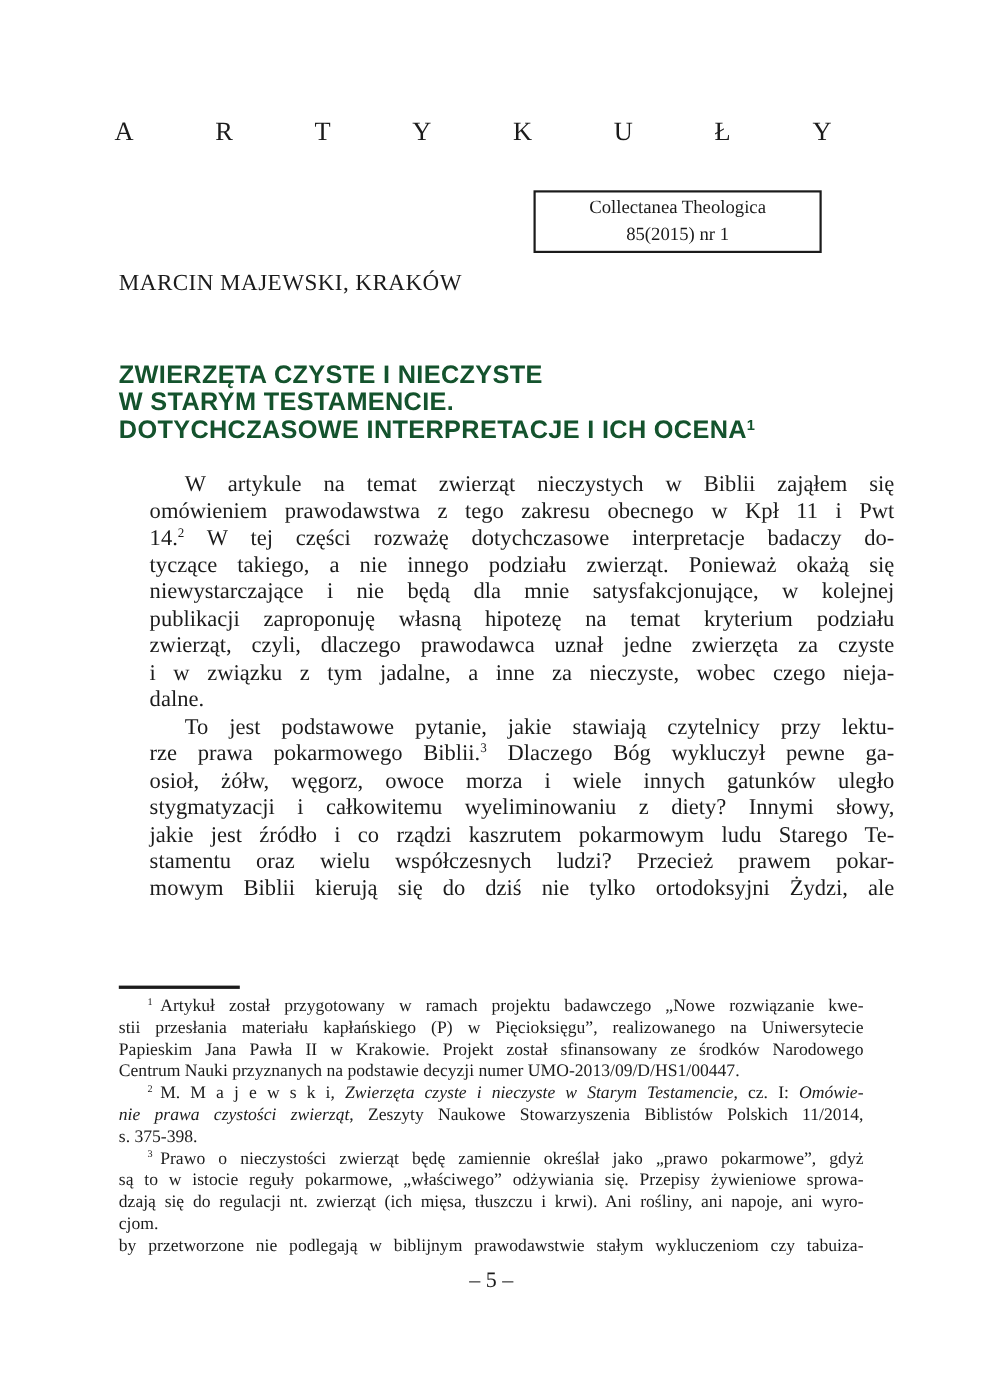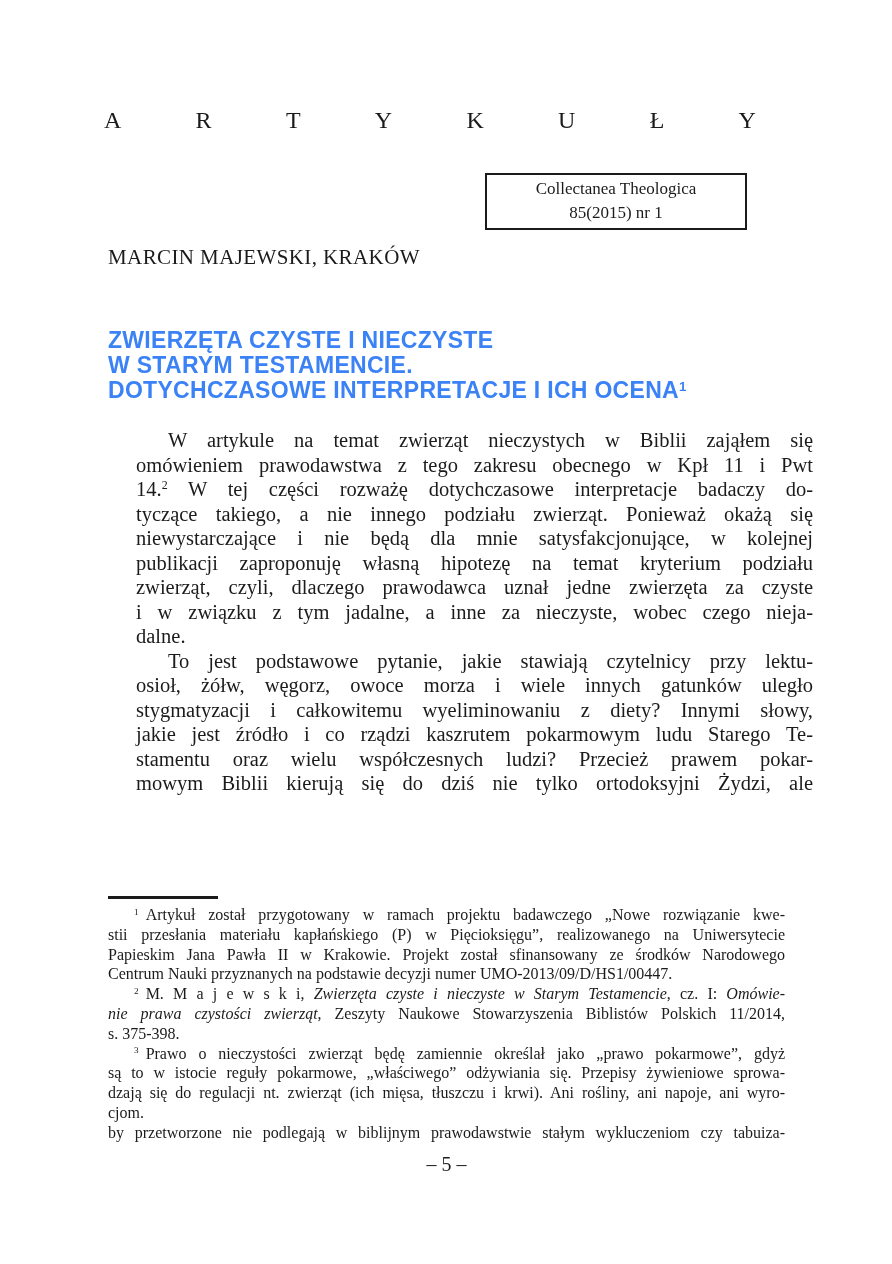--- a/index.html
+++ b/index.html
@@ -46,7 +46,7 @@
     font-size: 23px;
     line-height: 25px;
     letter-spacing: 0.3px;
-    color: #3b82f6;
+    color: #14532d;
   }
   .article-body {
     position: absolute;

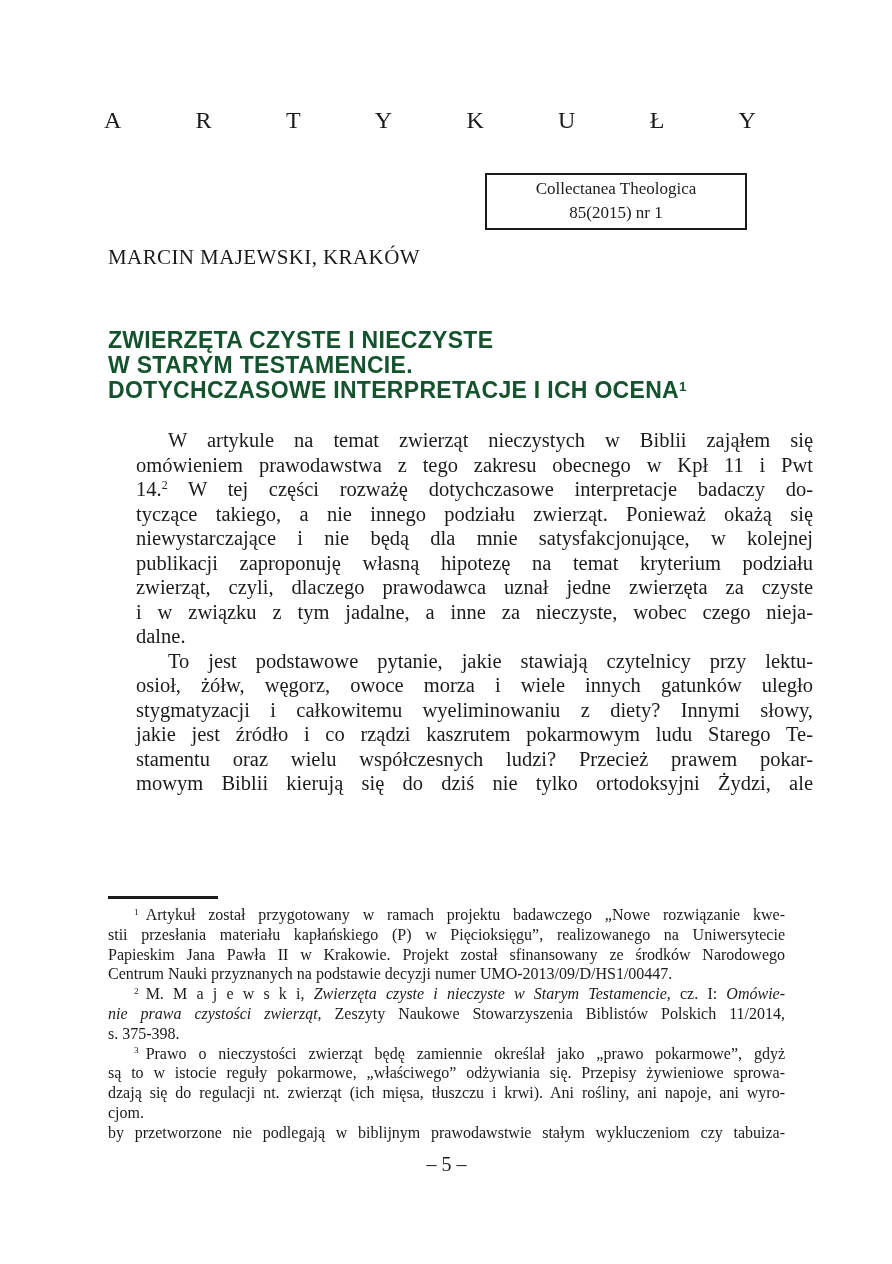--- a/index.html
+++ b/index.html
@@ -129,6 +129,7 @@
       </div>
       <div>
         <div class="line just indent"><span>To jest podstawowe pytanie, jakie stawiają czytelnicy przy lektu-</span></div>
+        <div class="line just"><span>rze prawa pokarmowego Biblii.</span><span class="sup">3</span><span> Dlaczego Bóg wykluczył pewne ga-</span></div>
         <div class="line just"><span>osioł, żółw, węgorz, owoce morza i wiele innych gatunków uległo</span></div>
         <div class="line just"><span>stygmatyzacji i całkowitemu wyeliminowaniu z diety? Innymi słowy,</span></div>
         <div class="line just"><span>jakie jest źródło i co rządzi kaszrutem pokarmowym ludu Starego Te-</span></div>

